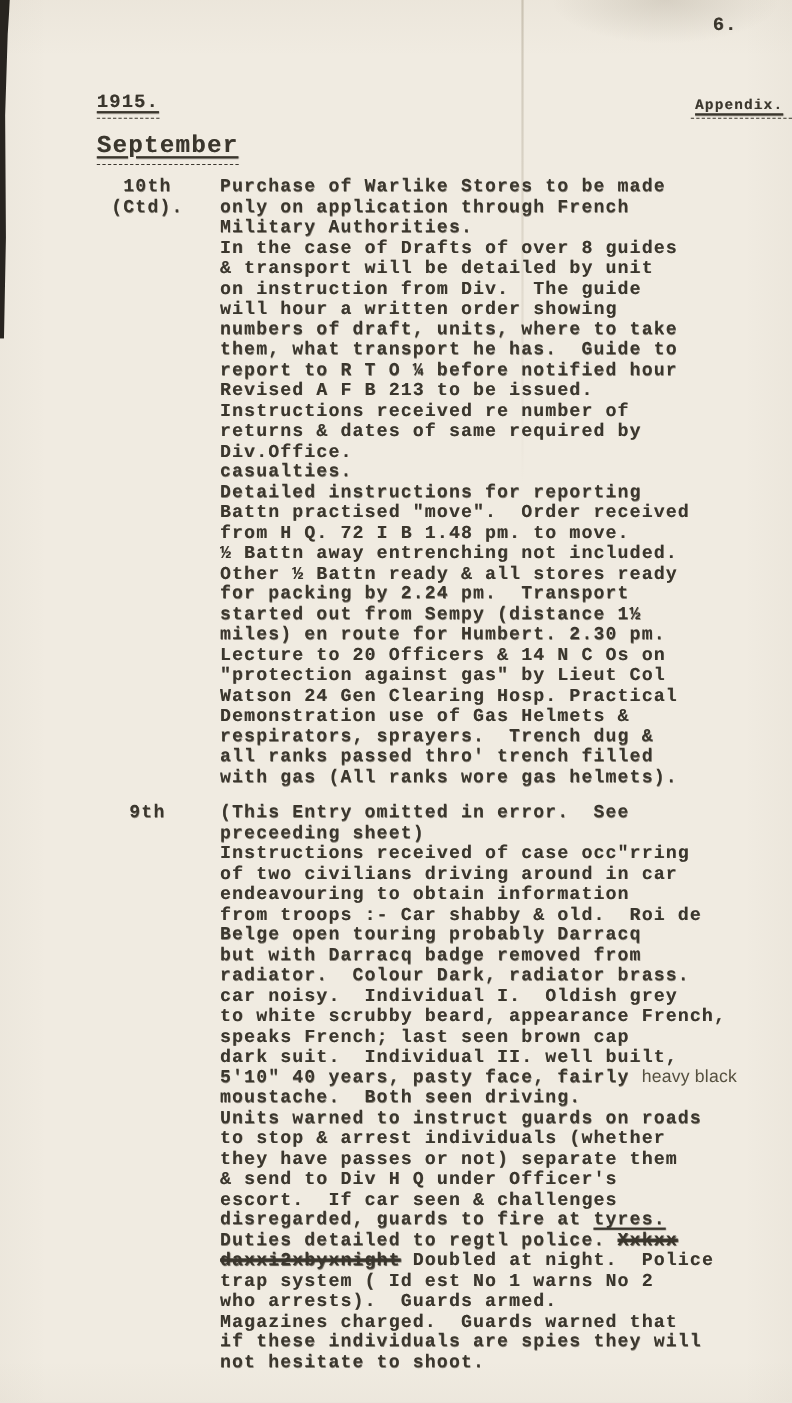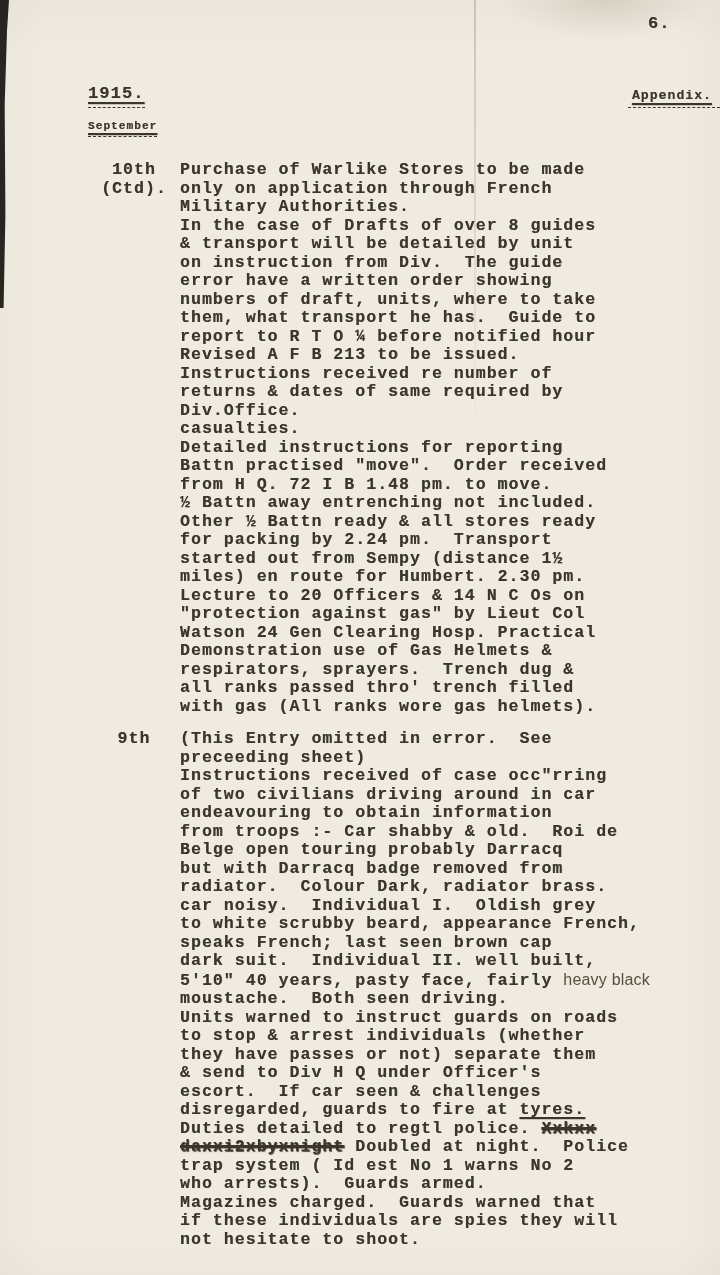--- a/index.html
+++ b/index.html
@@ -60,7 +60,7 @@
   .month-heading {
     position: absolute;
     left: 88px; top: 120px;
-    font-size: 11px;
+    font-size: 22px;
   }
   .appendix-heading {
     position: absolute;

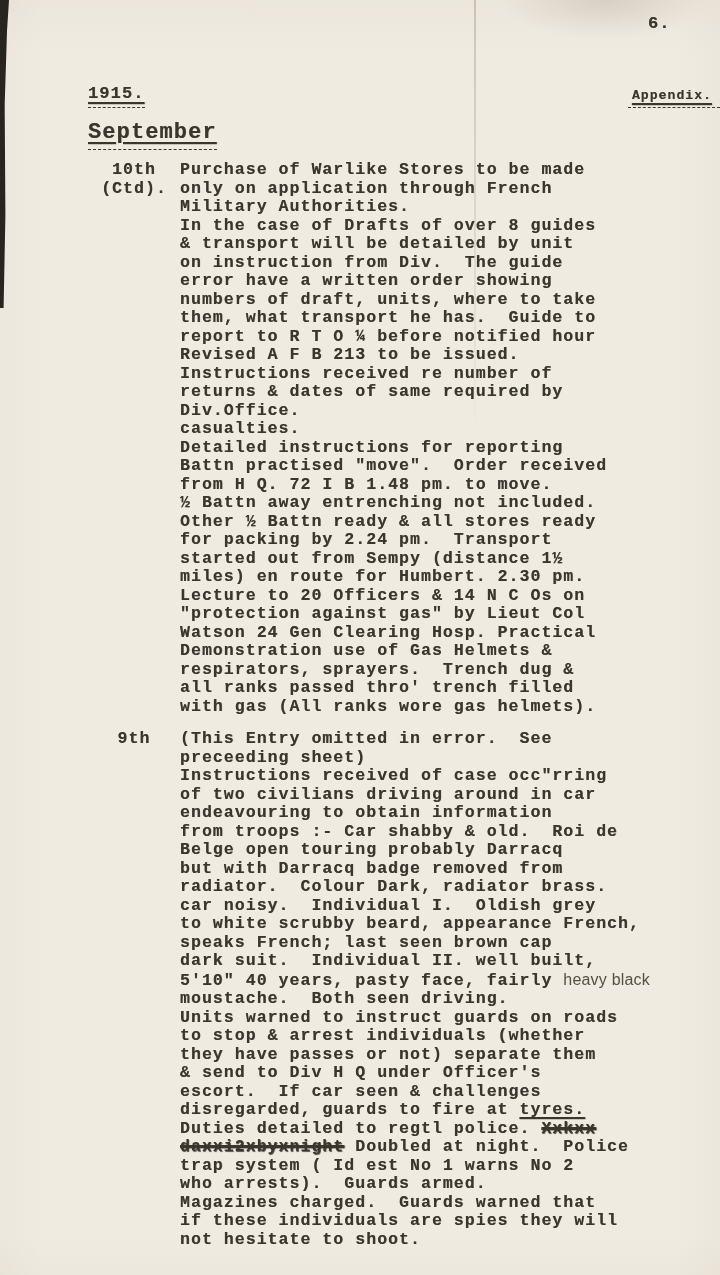--- a/index.html
+++ b/index.html
@@ -96,7 +96,7 @@
     white-space: pre;
     text-align: center;
   }
-  .entry-body { flex: 1; }
+  .entry-body { flex: 1; margin-left: 20px; }
   .line {
     font-size: 16.5px;
     line-height: 18.5px;

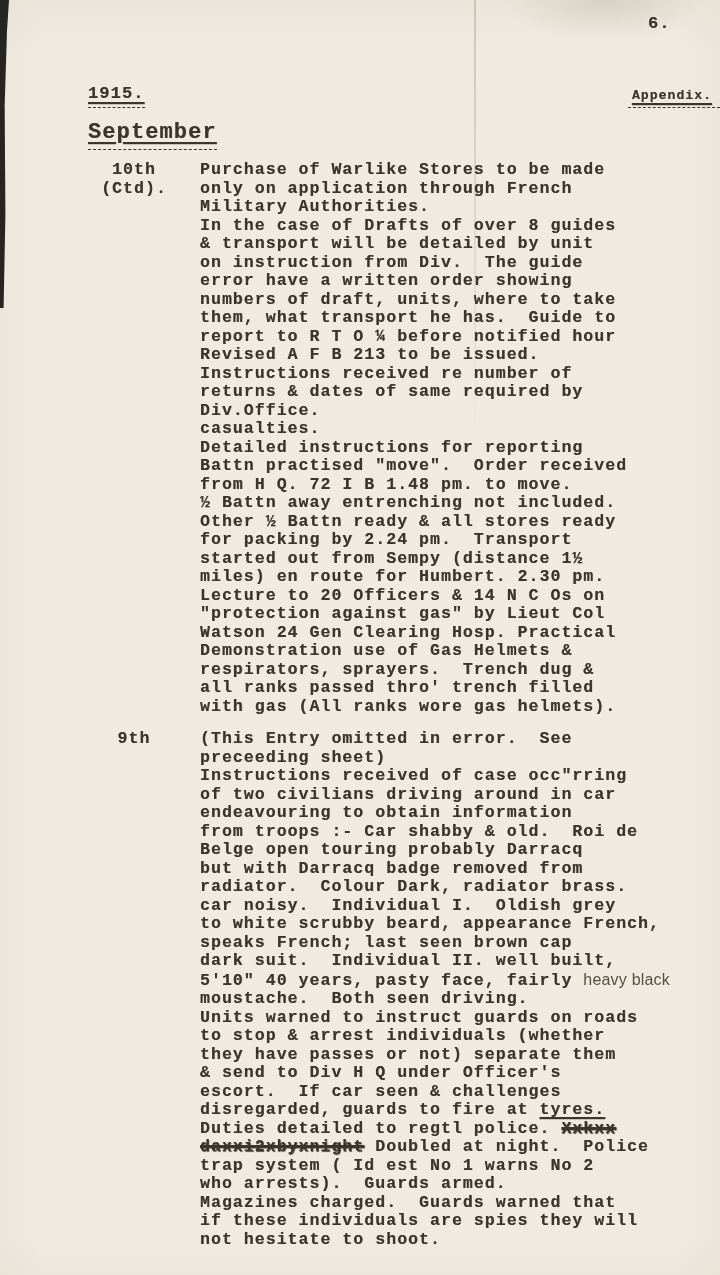--- a/index.html
+++ b/index.html
@@ -159,7 +159,7 @@
           <div class="line"><span class="seg-plain">In the case of Drafts of over 8 guides</span></div>
           <div class="line"><span class="seg-plain">&amp; transport will be detailed by unit</span></div>
           <div class="line"><span class="seg-plain">on instruction from Div.  The guide</span></div>
-          <div class="line"><span class="seg-plain">error have a written order showing</span></div>
+          <div class="line"><span class="seg-plain">will hour a written order showing</span></div>
           <div class="line"><span class="seg-plain">numbers of draft, units, where to take</span></div>
           <div class="line"><span class="seg-plain">them, what transport he has.  Guide to</span></div>
           <div class="line"><span class="seg-plain">report to R T O ¼ before notified hour</span></div>

